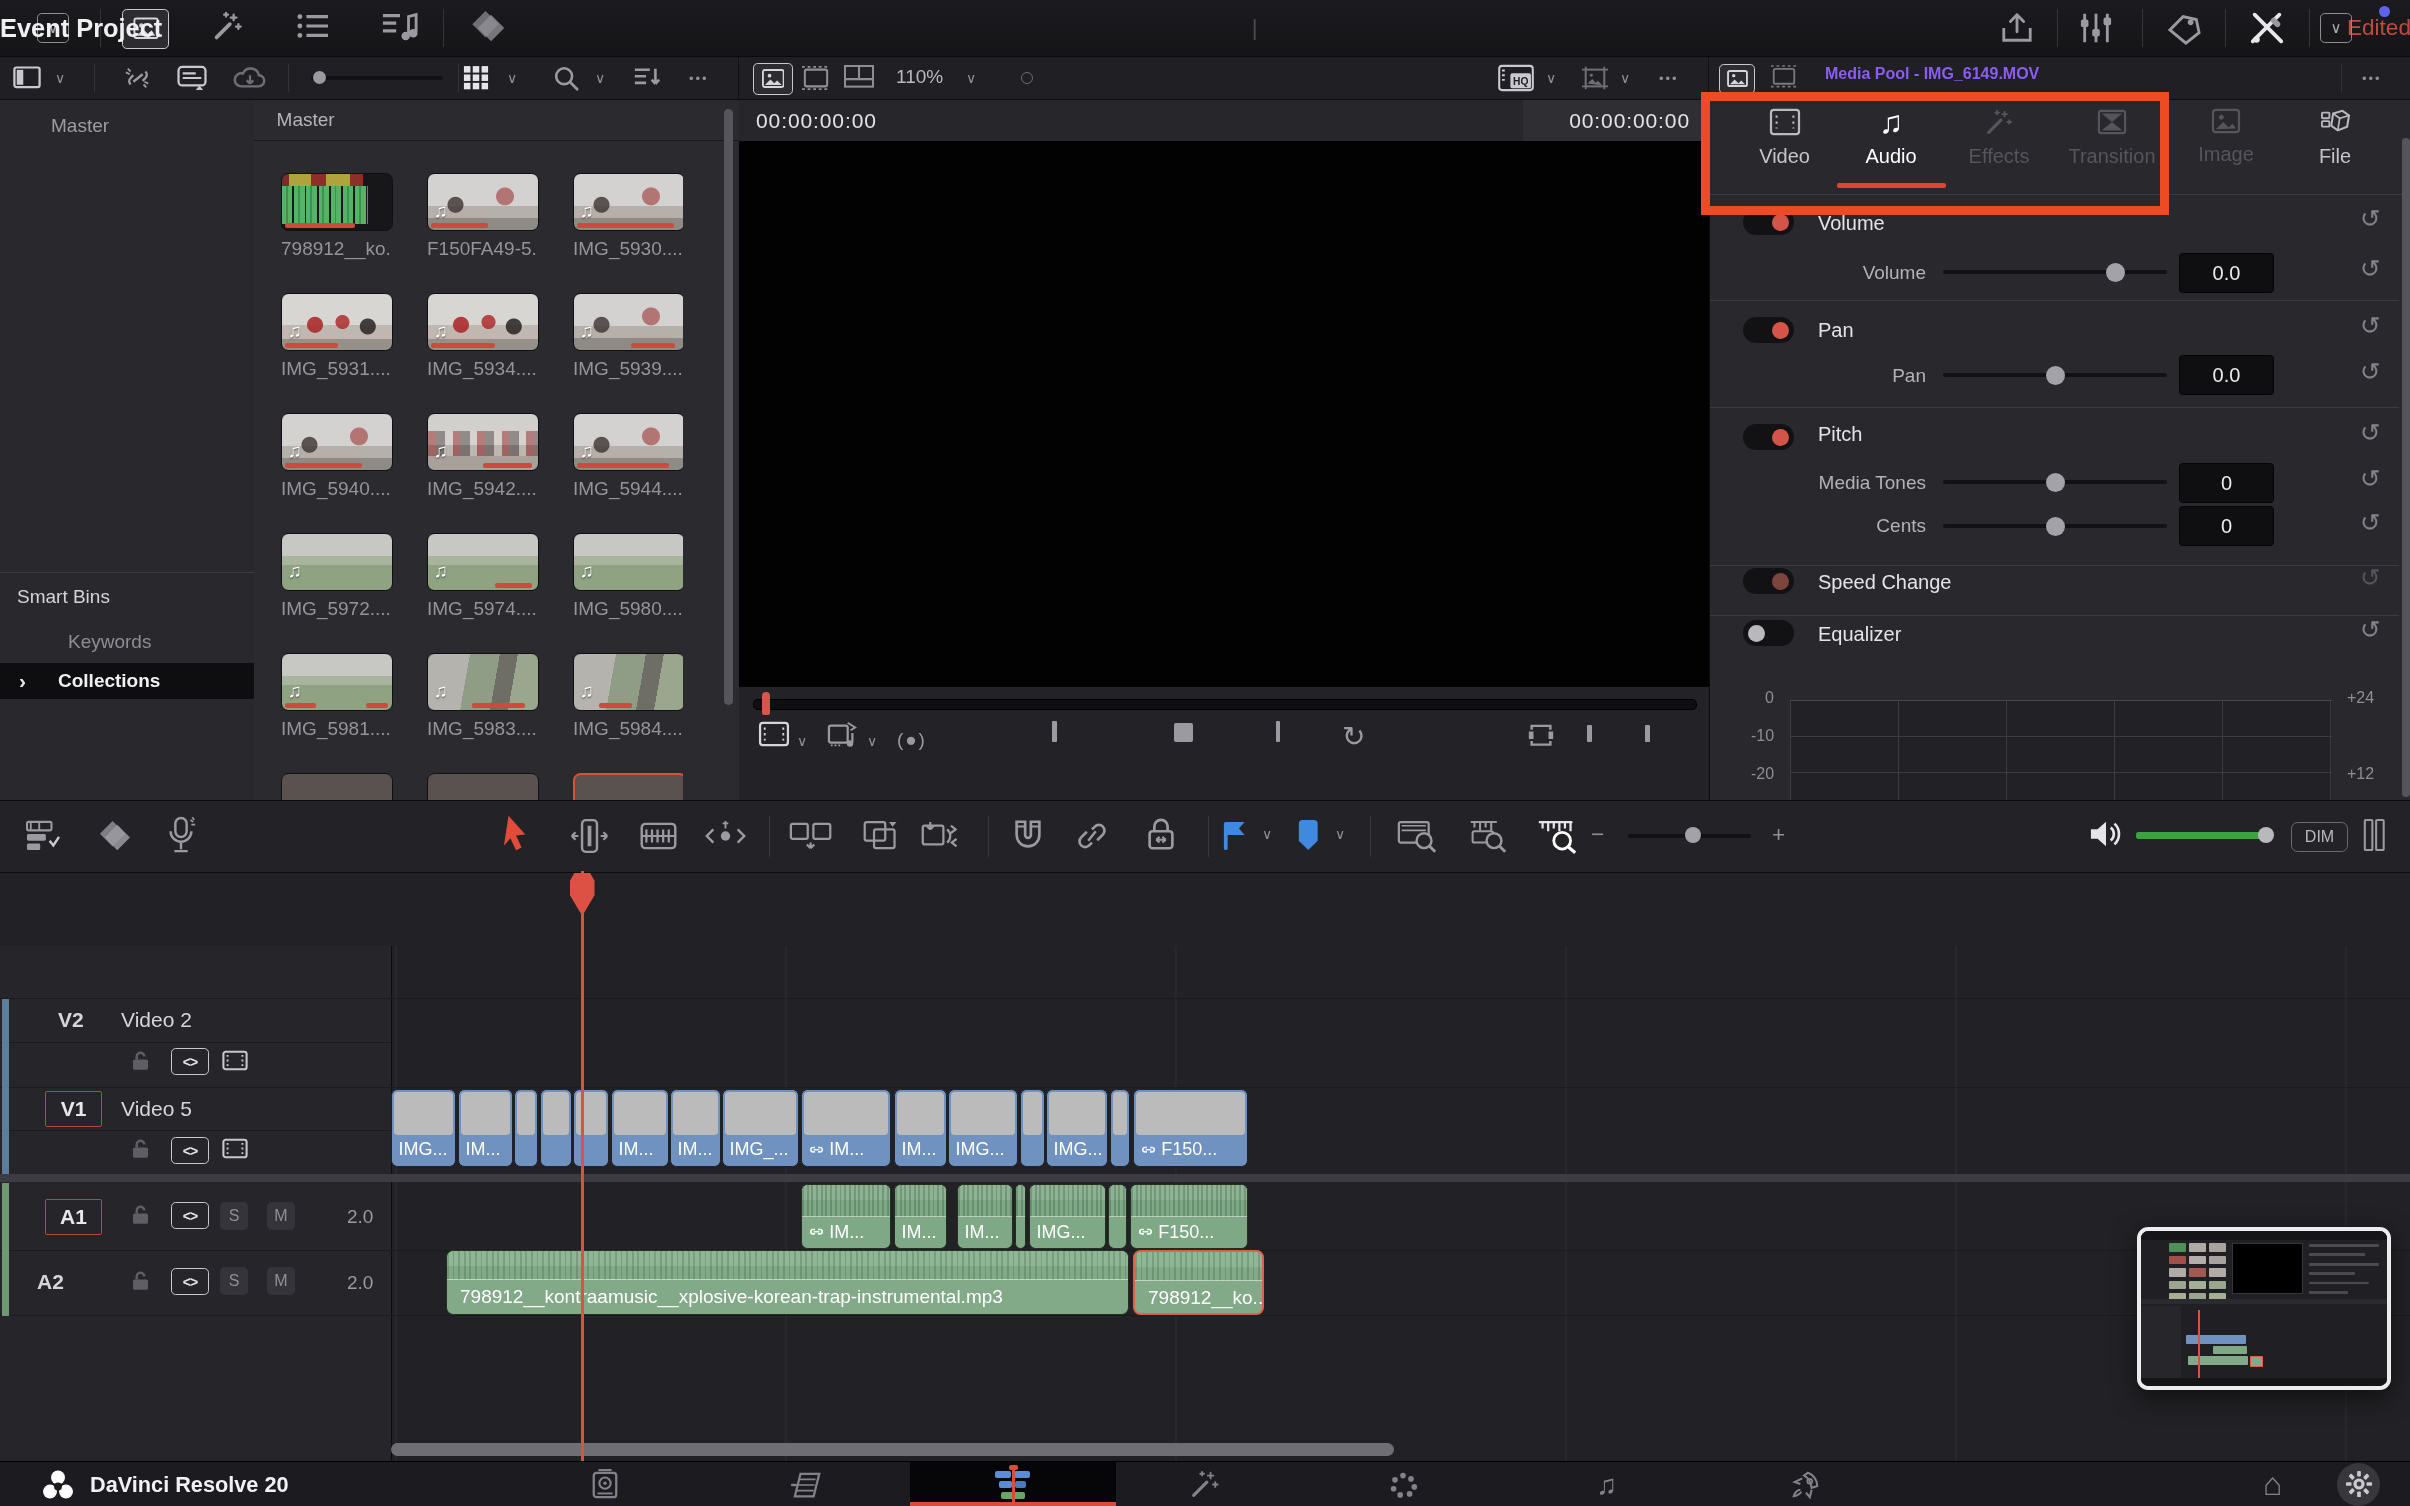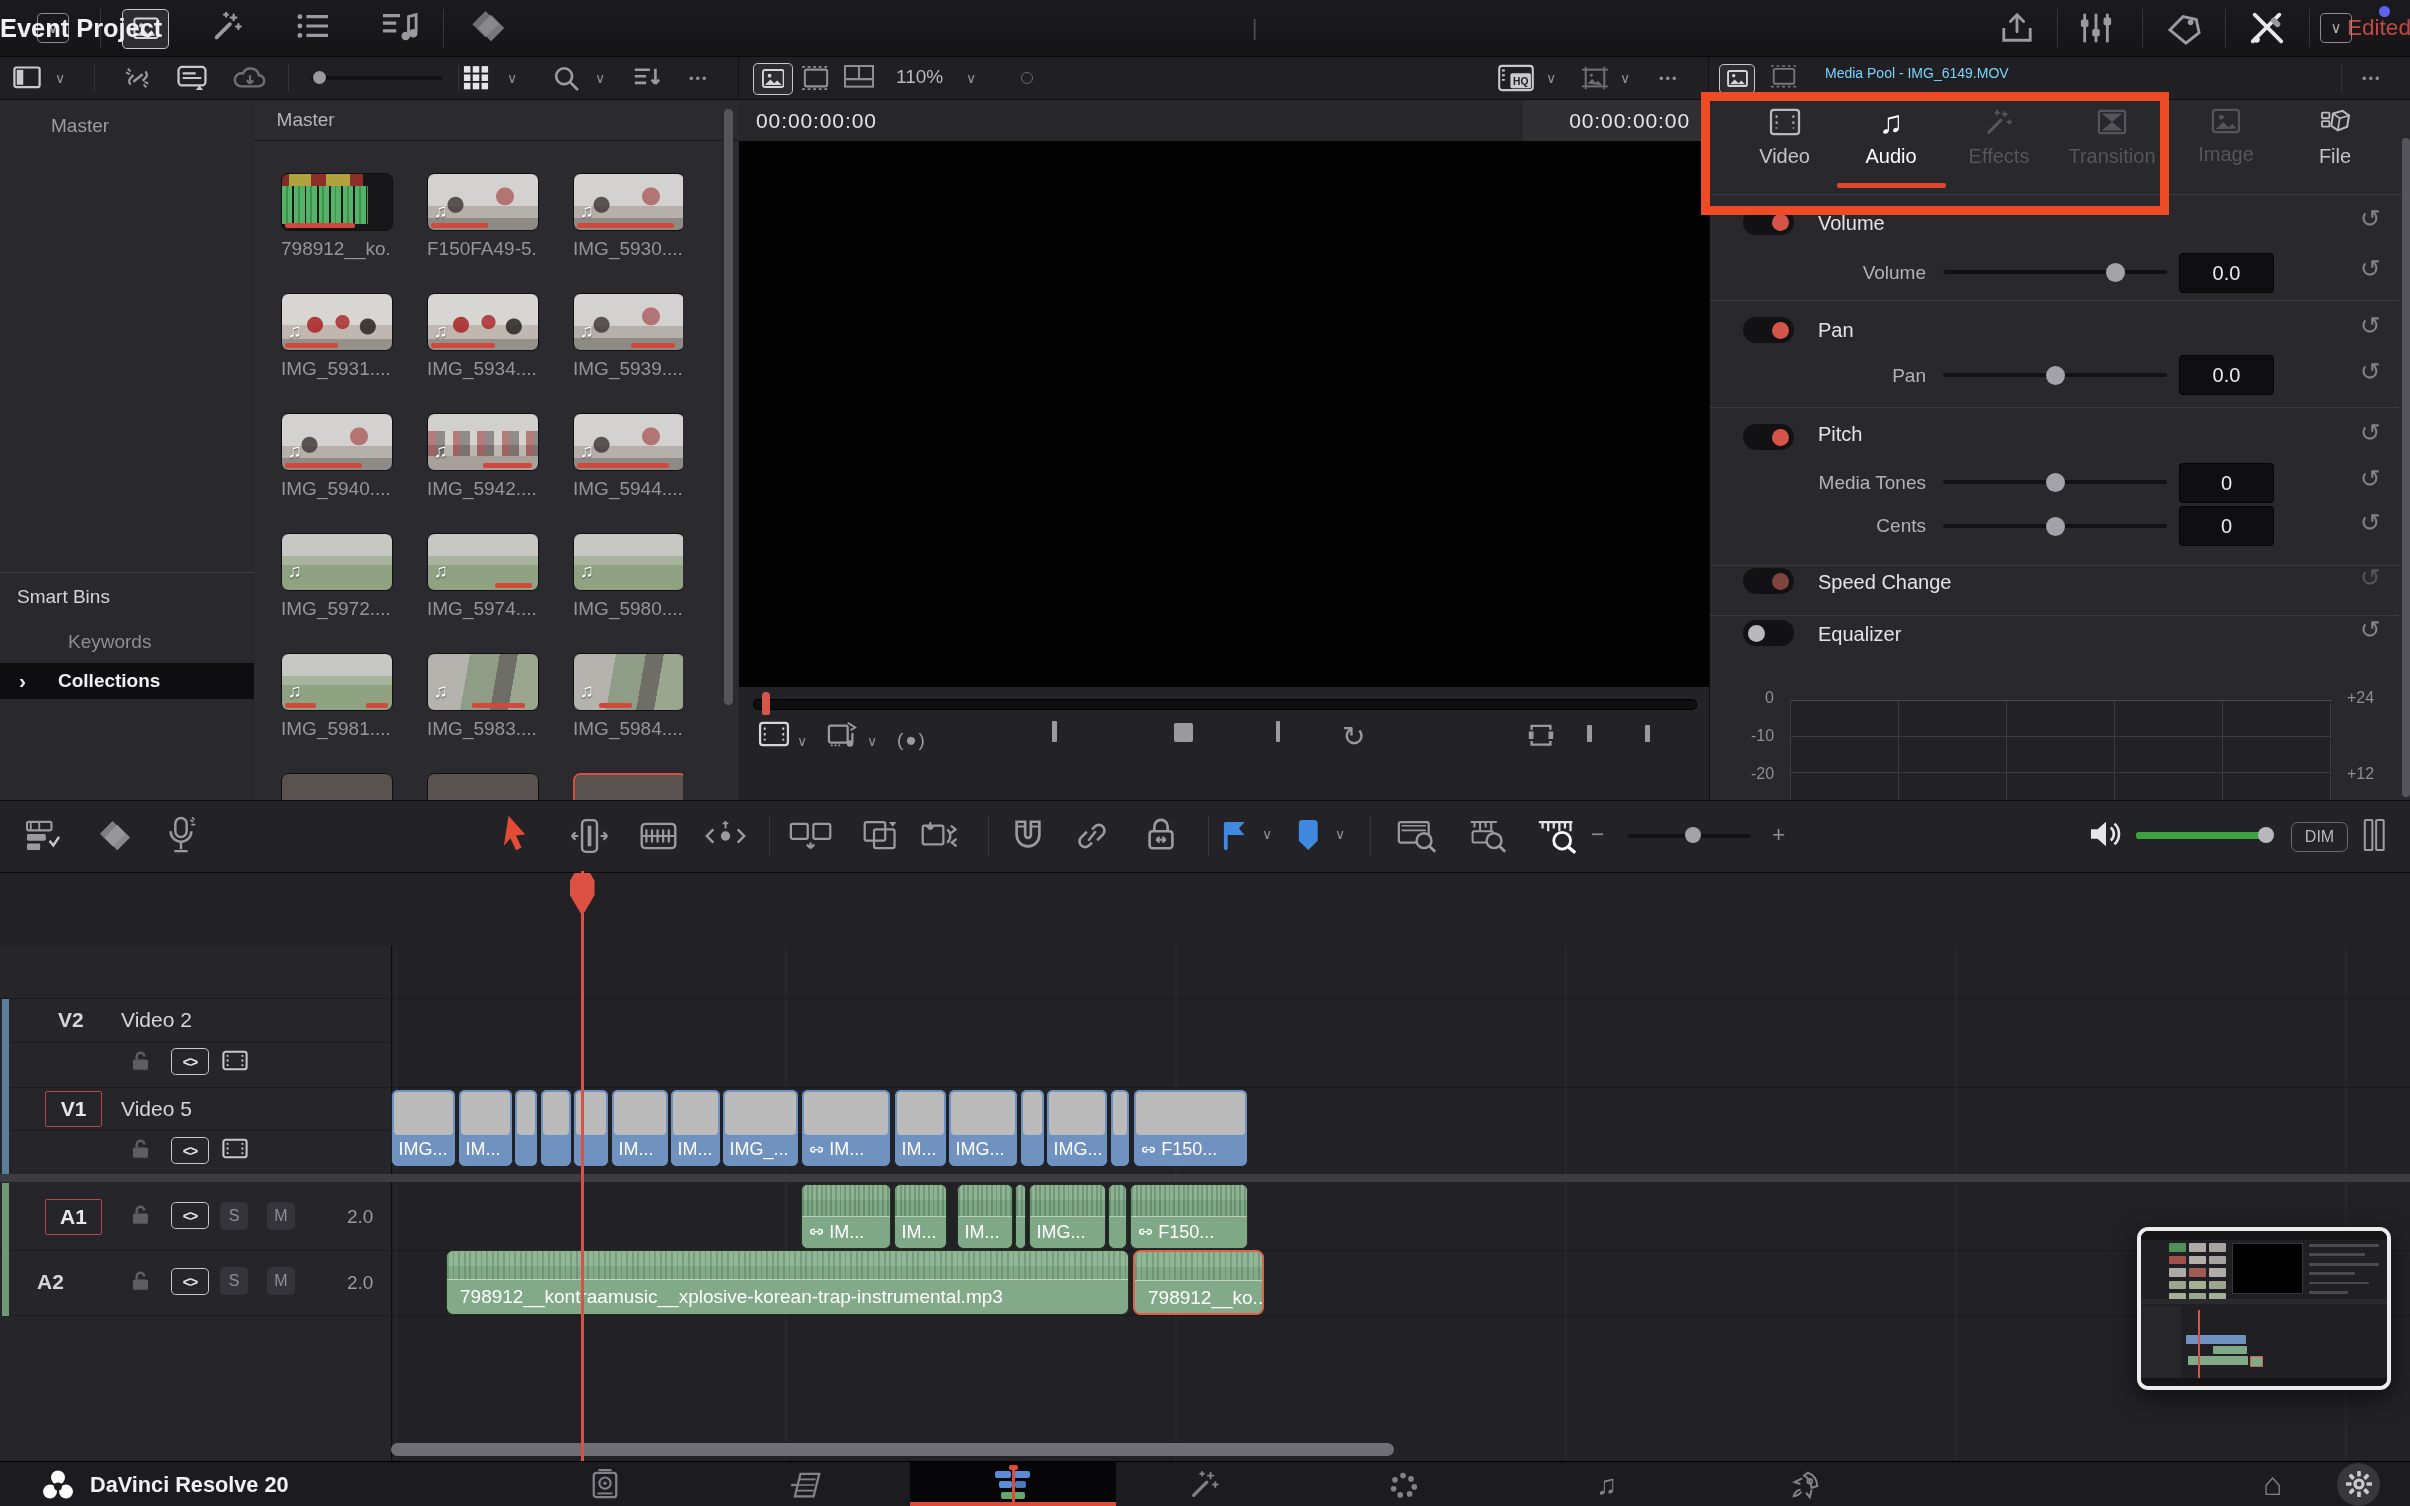--- a/index.html
+++ b/index.html
@@ -26,7 +26,7 @@
   #row2 .vsep{top:7.5px;bottom:7.5px;background:#33333a}
   .zoomlbl{font-size:19px;color:#b9b9bf}
   .chev{font-size:14px;color:#8e8e94}
-  .insp-title{font-size:14px;font-weight:400;color:#7dd3fc}
+  .insp-title{font-size:16px;font-weight:700;color:#8b5cf6}
   .dots{font-size:13px;letter-spacing:1.9px;color:#8e8e94}
   .activebox{border:1.9px solid #c9c9cf;border-radius:4.7px;background:#2c2c31;display:flex;align-items:center;justify-content:center}
   .sliderline{position:absolute;height:3.8px;background:#121215;border-radius:1.9px}

